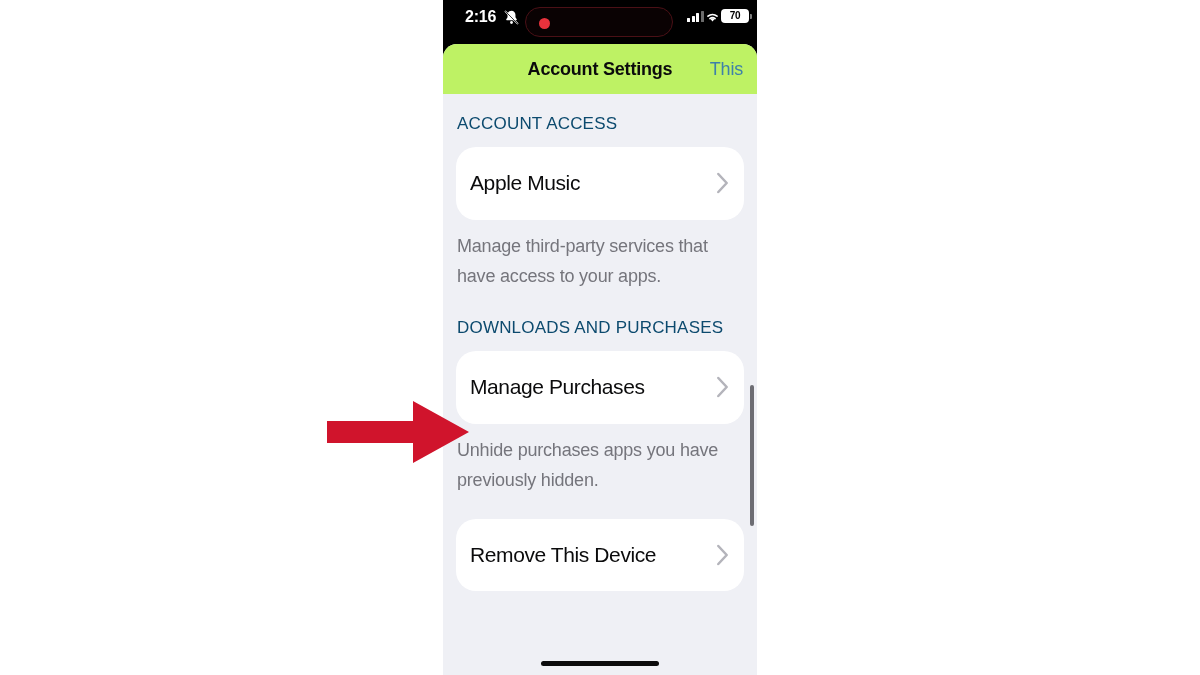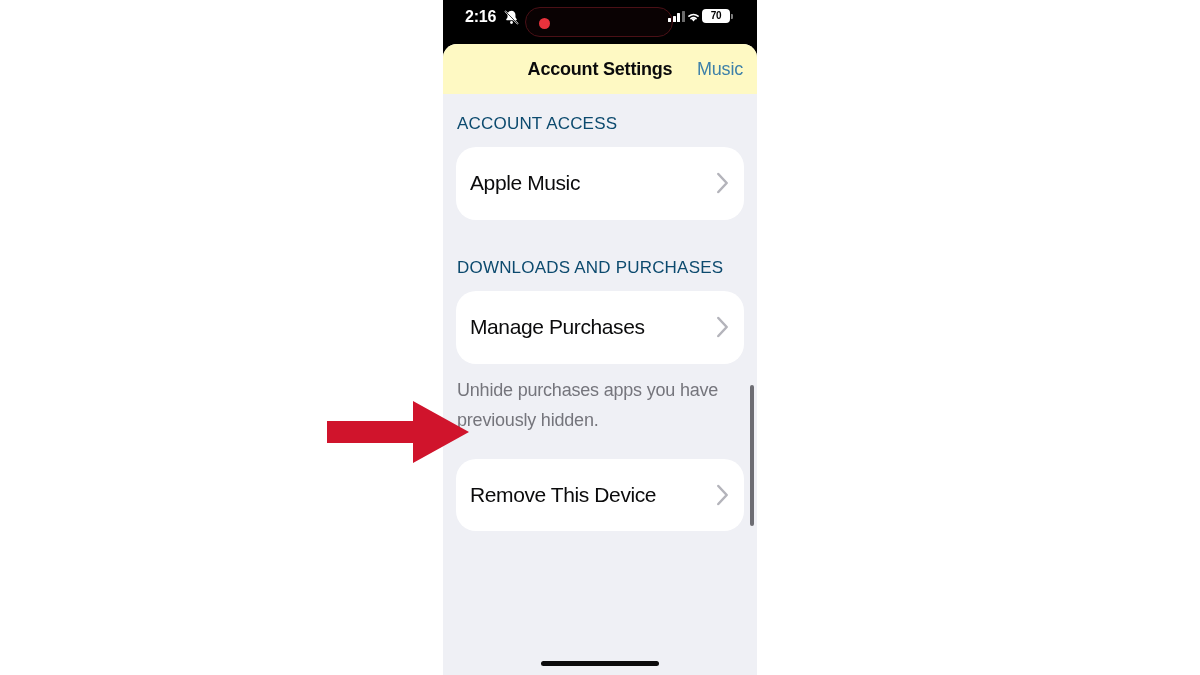--- a/index.html
+++ b/index.html
@@ -39,7 +39,7 @@
     border-radius:50%; background:#e8323c;
   }
   #sb-right {
-    position:absolute; right:27px; top:9px;
+    position:absolute; right:8px; top:9px;
     display:flex; align-items:center; 
   }
   .bars { display:flex; align-items:flex-end; gap:1.6px; height:12px; }

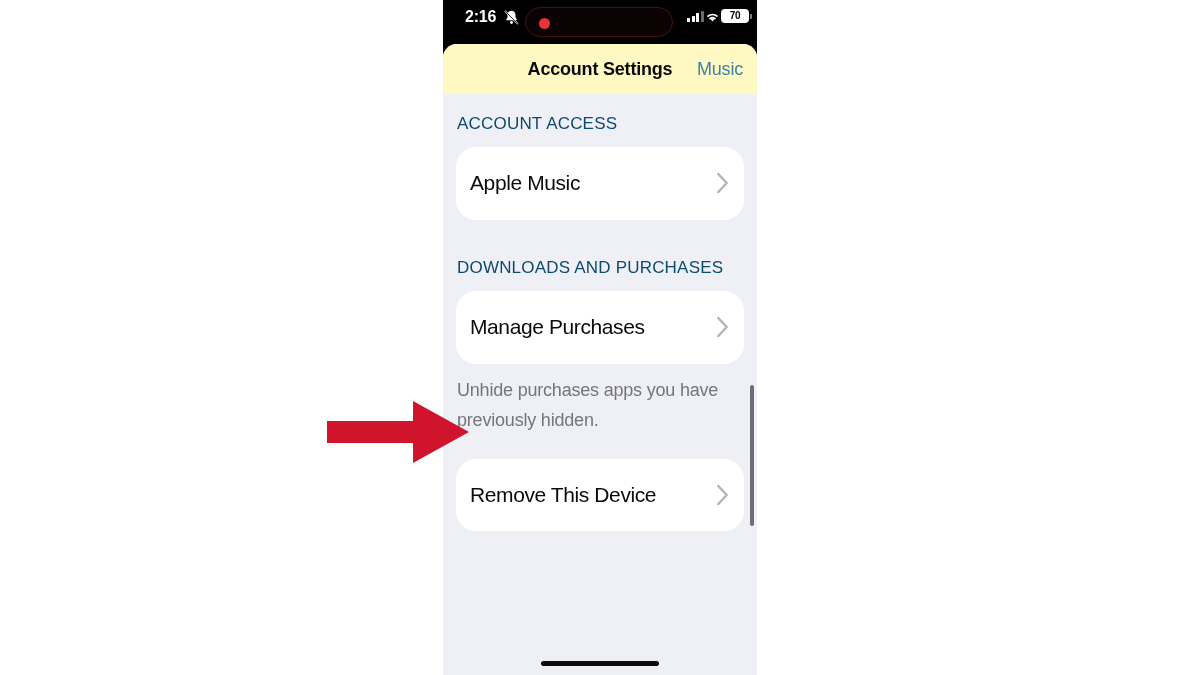--- a/index.html
+++ b/index.html
@@ -71,7 +71,7 @@
     overflow:hidden;
   }
   #navbar {
-    position:relative; height:50px; background:#fef9c3;
+    position:relative; height:50px; background:#bef264;
     display:flex; align-items:center; justify-content:center;
   }
   #nav-title {

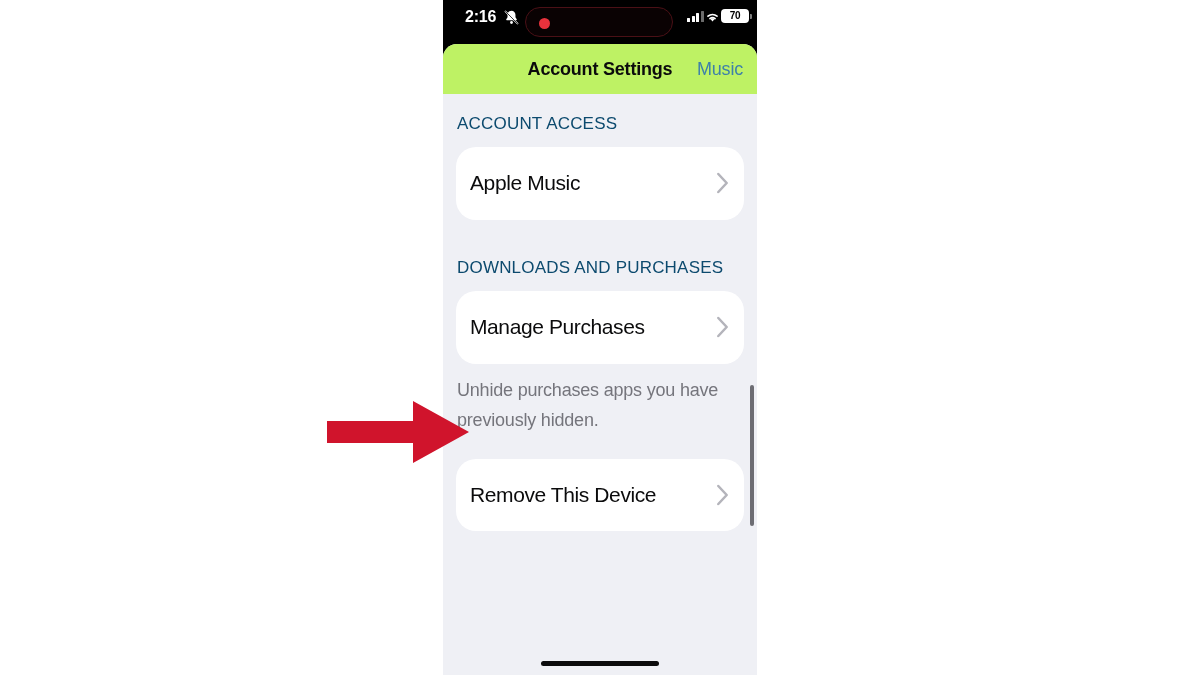--- a/index.html
+++ b/index.html
@@ -172,7 +172,7 @@
 
       <div id="navbar">
         <span id="nav-title">Account Settings</span>
-        <span id="done-button">Music</span>
+        <span id="done-button">This</span>
       </div>
 
       <div id="content">

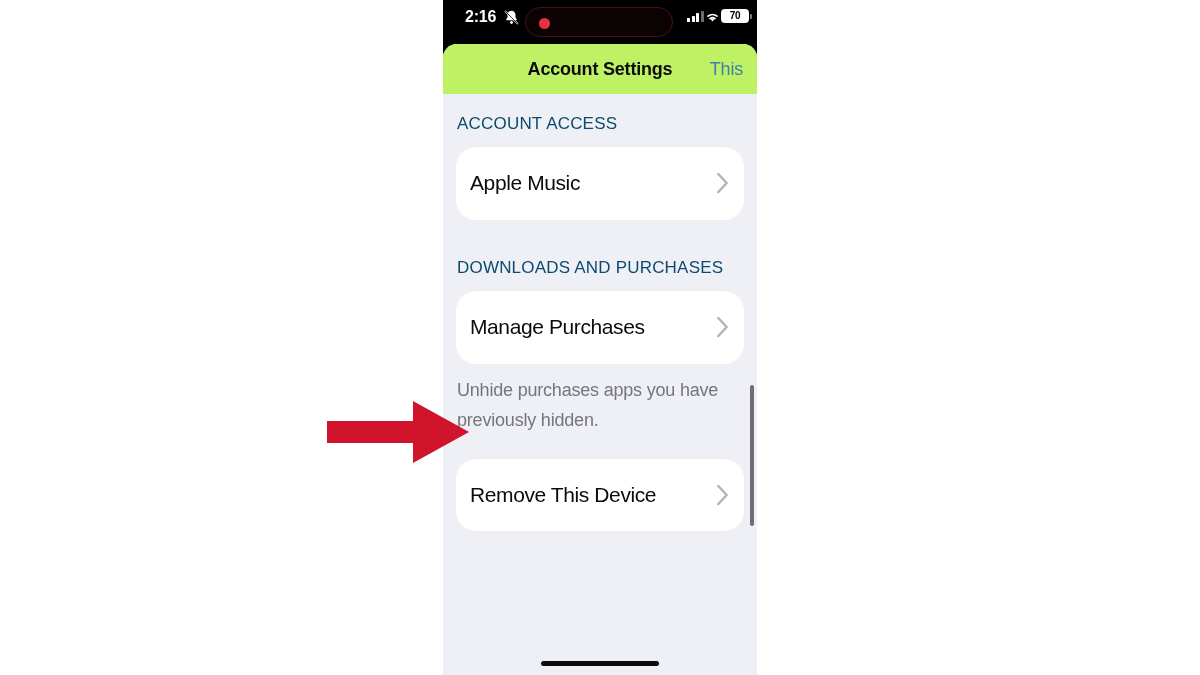--- a/index.html
+++ b/index.html
@@ -188,6 +188,7 @@
           </svg>
         </div>
         <div class="sp-c"></div>
+        <div class="footnote">Manage third-party services that have access to your apps.</div>
 
         <div class="sp-d"></div>
 

